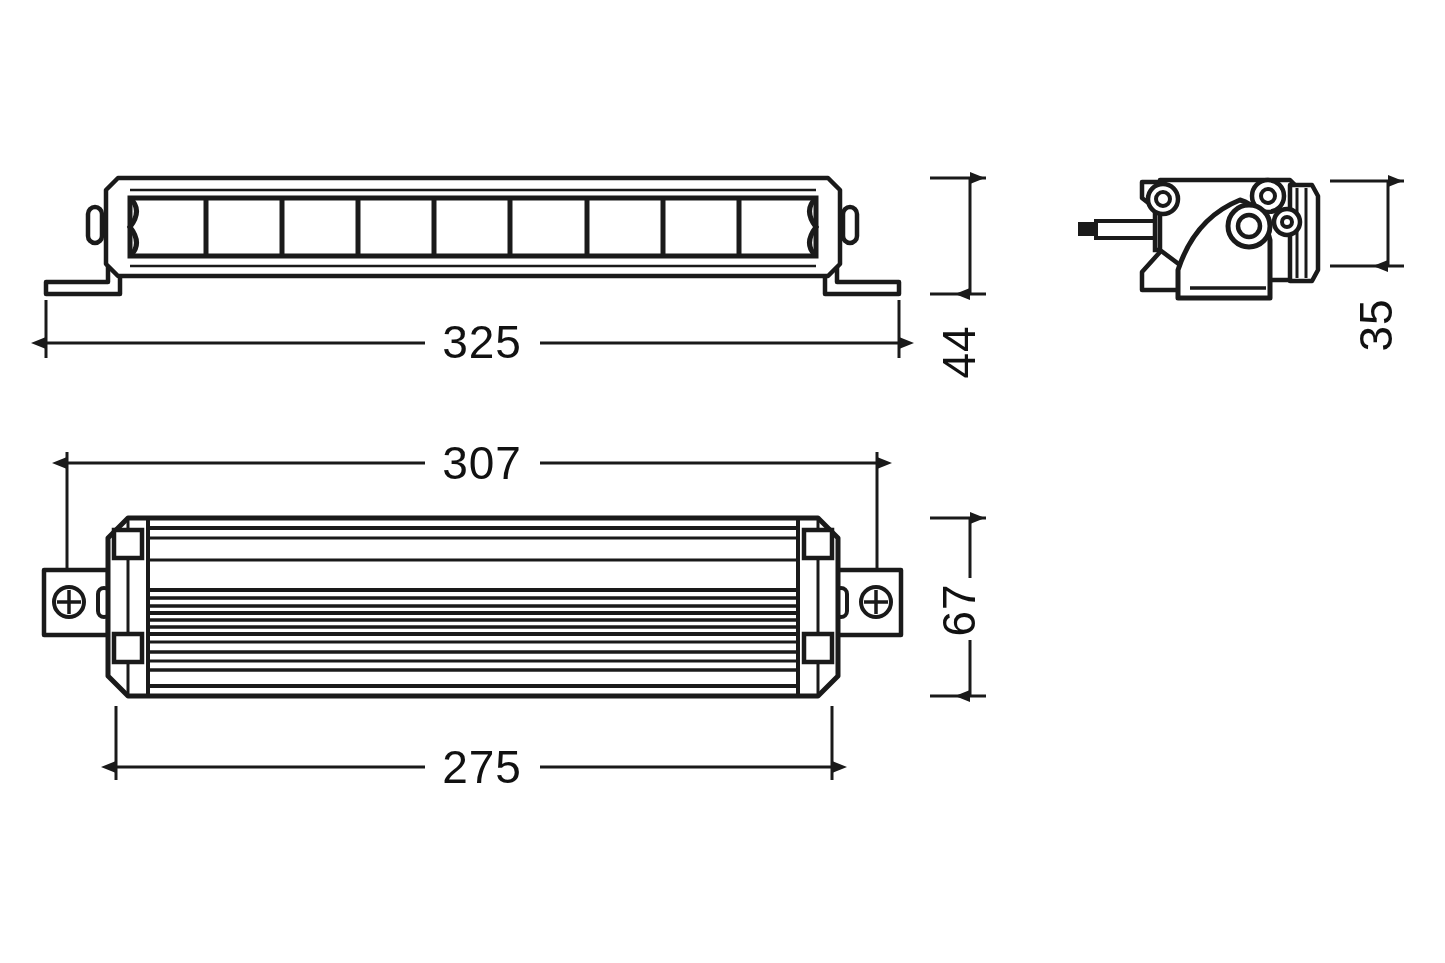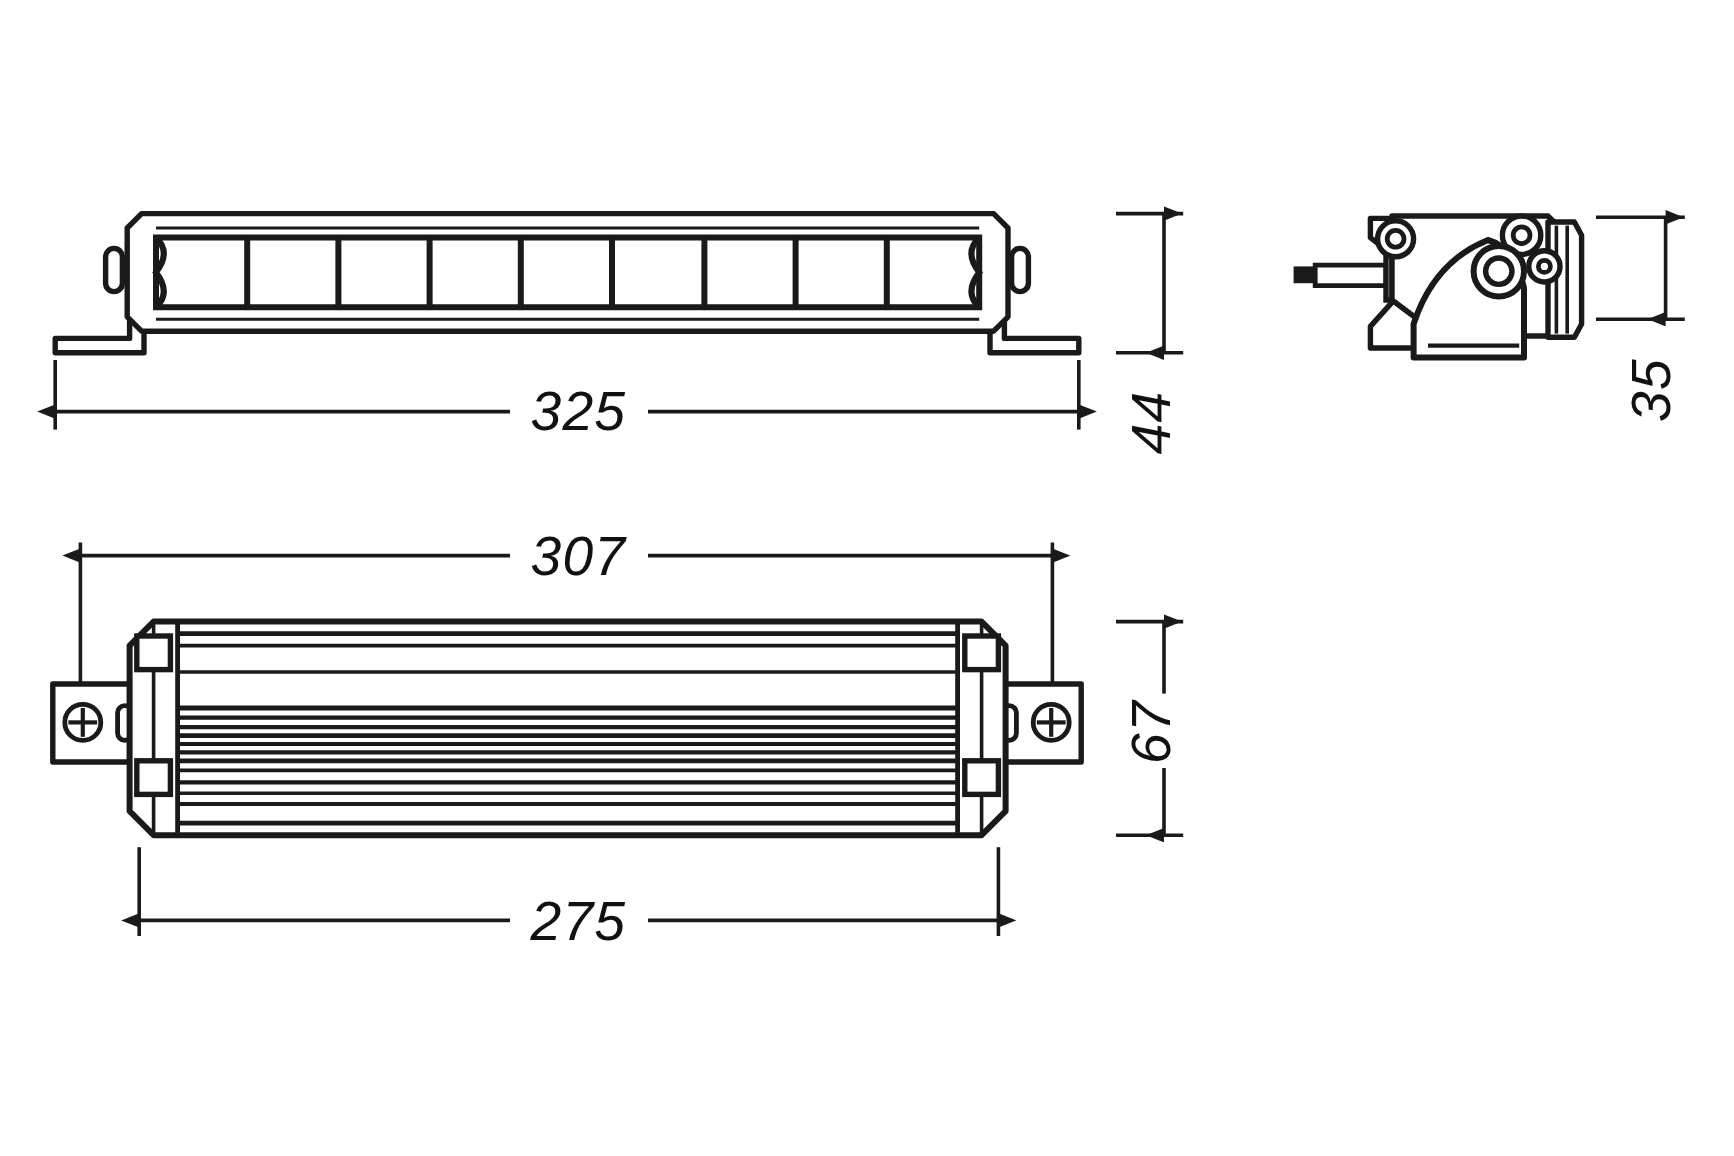--- a/index.html
+++ b/index.html
@@ -20,7 +20,6 @@
     top: 0;
     width: 1445px;
     height: 963px;
-    font-style: italic;
   }
   svg.tech-drawing {
     display: block;

